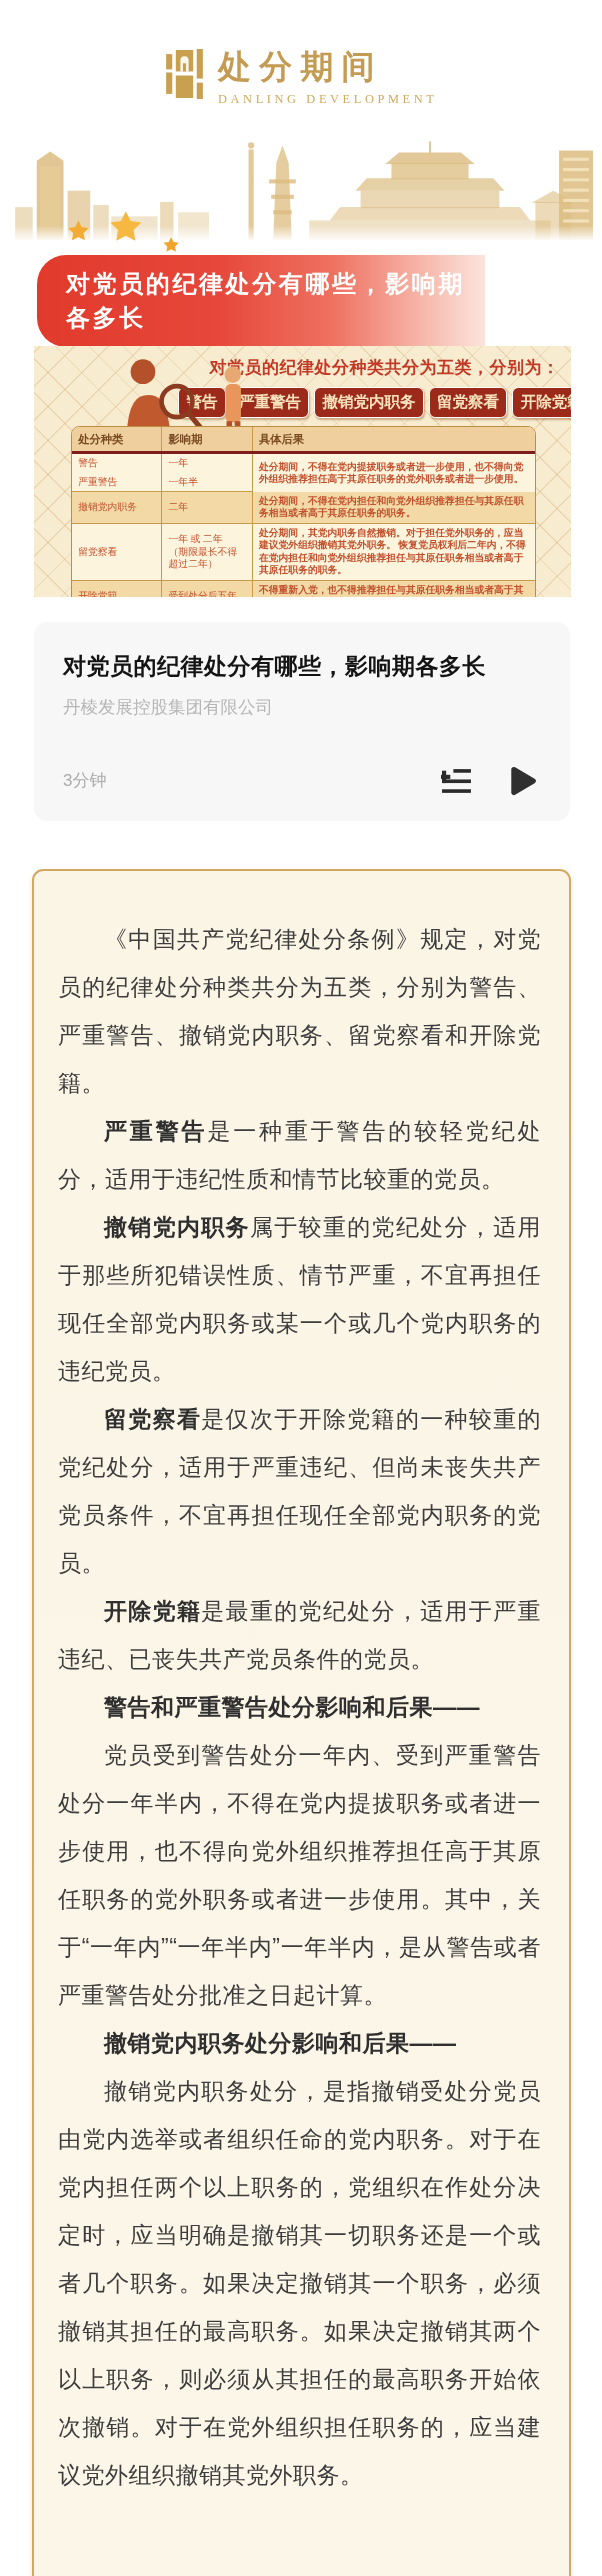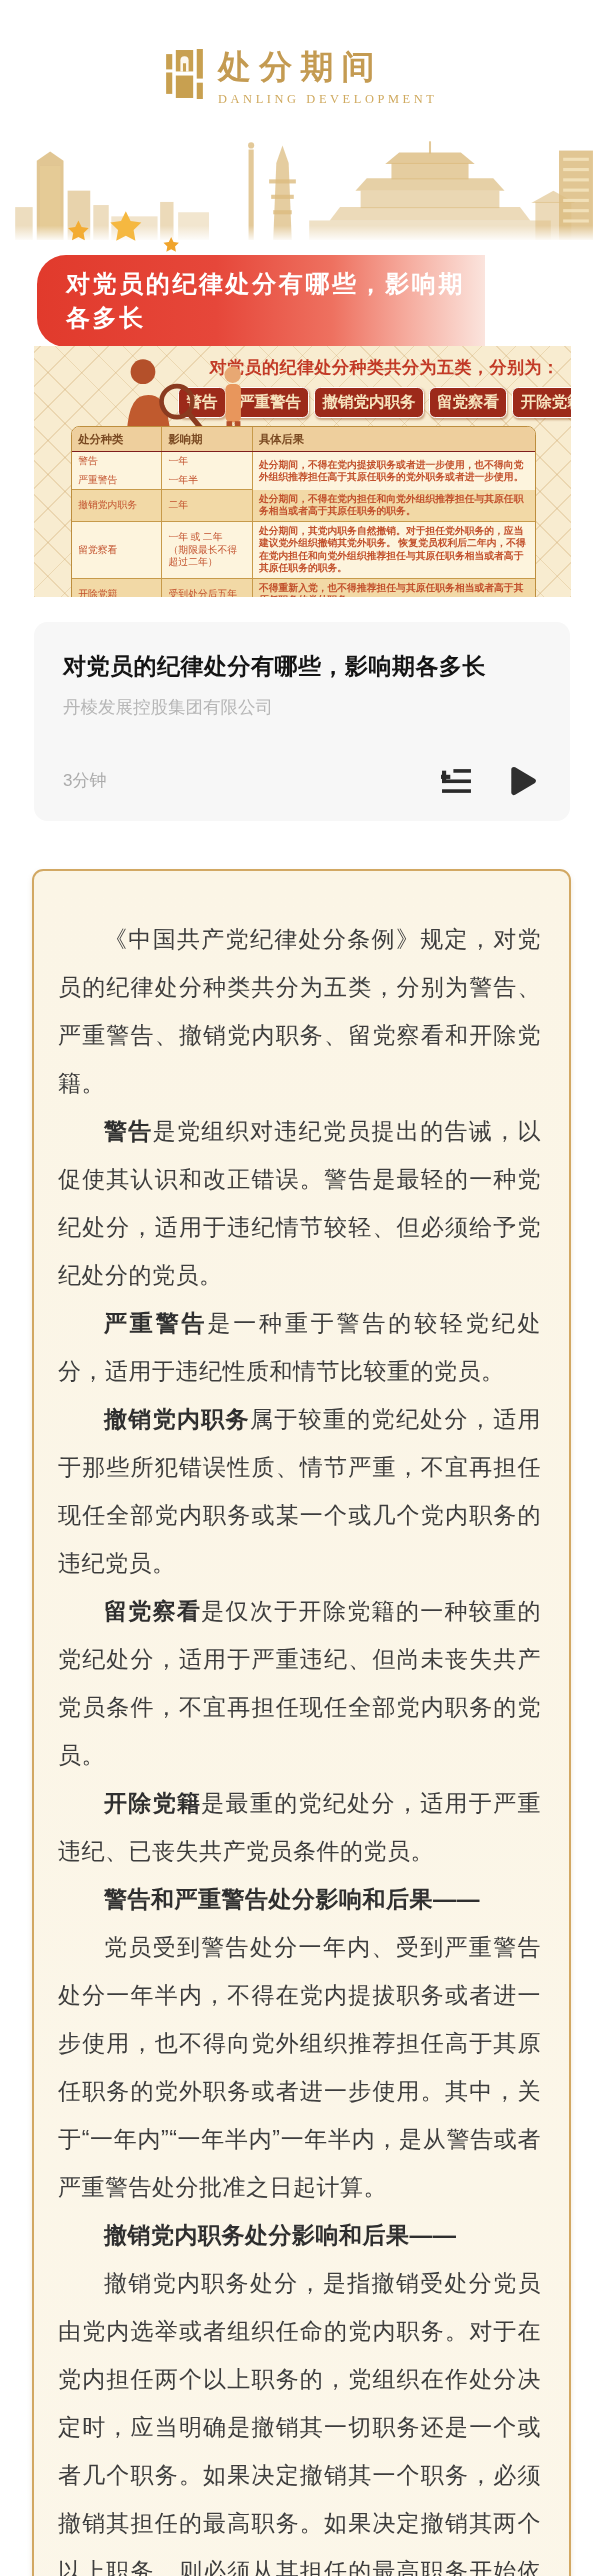--- a/index.html
+++ b/index.html
@@ -45,7 +45,7 @@
                 border-radius:8.2px;overflow:hidden;background:#fdf4dd;}
   table.igt{width:100%;border-collapse:collapse;font-family:"Liberation Serif","DejaVu Serif",serif;}
   table.igt th{background:#eecf9d;color:#7a4a22;font-weight:700;font-size:11.3px;text-align:left;
-               padding:4.6px 6.2px;border-bottom:1px solid #7f1d1d;}
+               padding:4.6px 6.2px;border-bottom:3px solid #7f1d1d;}
   table.igt td{font-size:9.8px;line-height:12.4px;color:#c2512d;padding:3.1px 6.2px;vertical-align:middle;
                background:#fdf4dd;}
   table.igt .colsep{border-right:1px solid #c79a4a;}

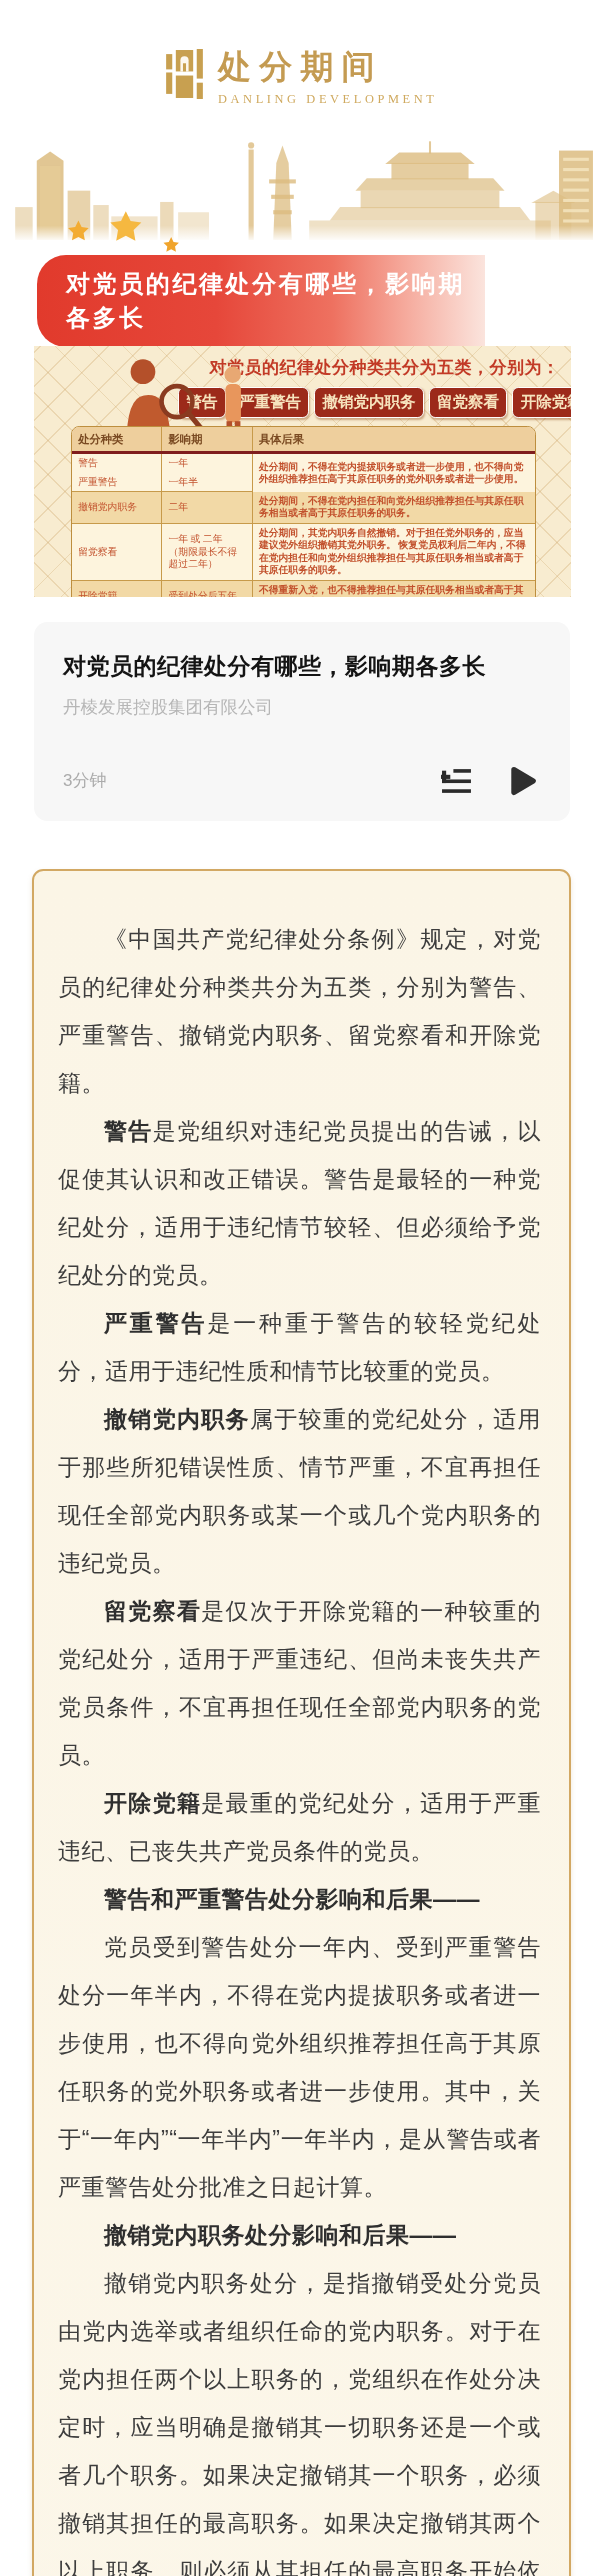--- a/index.html
+++ b/index.html
@@ -241,7 +241,6 @@
 
   <section class="article-box">
       <p>《中国共产党纪律处分条例》规定，对党员的纪律处分种类共分为五类，分别为警告、严重警告、撤销党内职务、留党察看和开除党籍。</p>
-      <p><strong>警告</strong>是党组织对违纪党员提出的告诫，以促使其认识和改正错误。警告是最轻的一种党纪处分，适用于违纪情节较轻、但必须给予党纪处分的党员。</p>
       <p><strong>严重警告</strong>是一种重于警告的较轻党纪处分，适用于违纪性质和情节比较重的党员。</p>
       <p><strong>撤销党内职务</strong>属于较重的党纪处分，适用于那些所犯错误性质、情节严重，不宜再担任现任全部党内职务或某一个或几个党内职务的违纪党员。</p>
       <p><strong>留党察看</strong>是仅次于开除党籍的一种较重的党纪处分，适用于严重违纪、但尚未丧失共产党员条件，不宜再担任现任全部党内职务的党员。</p>

